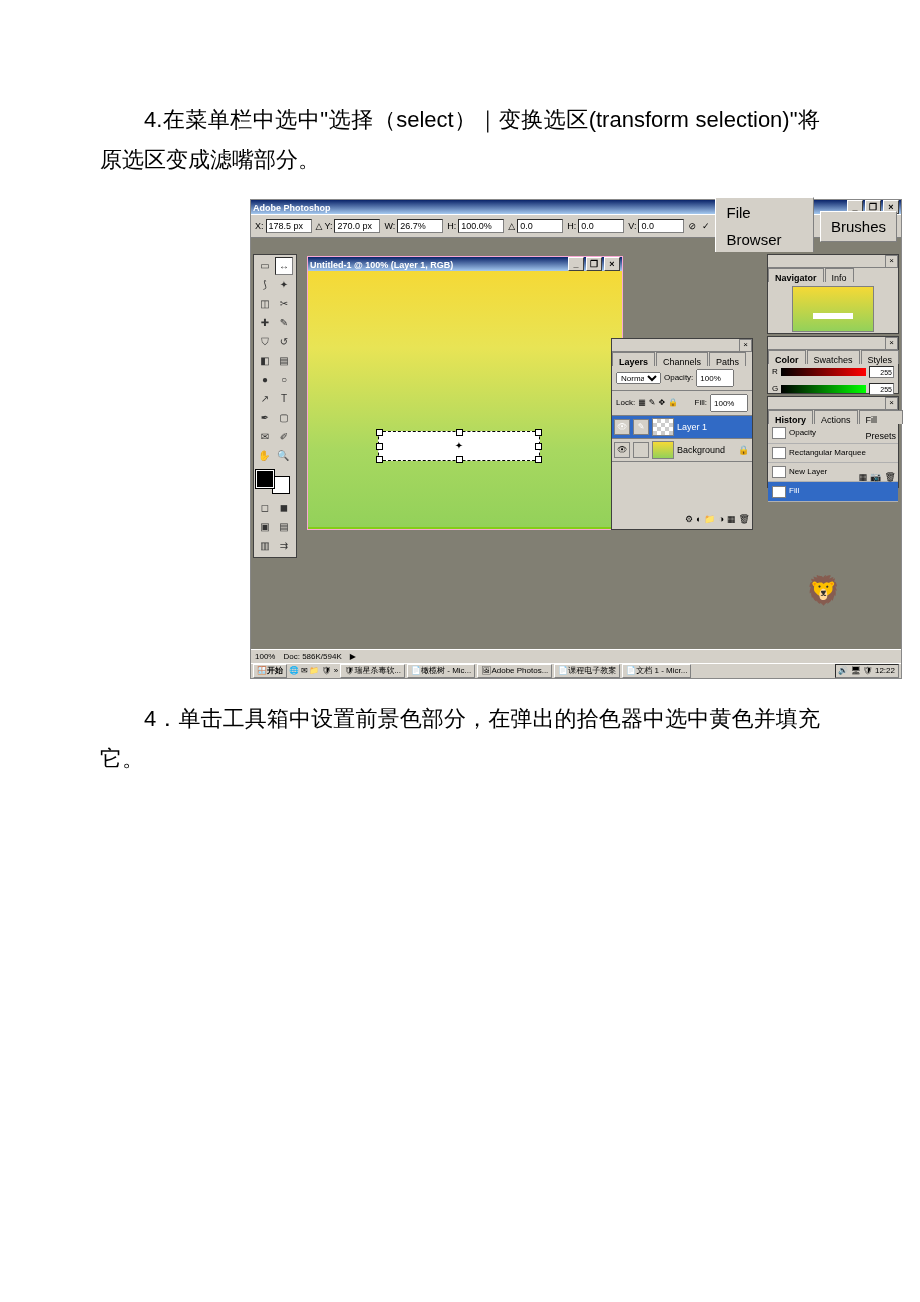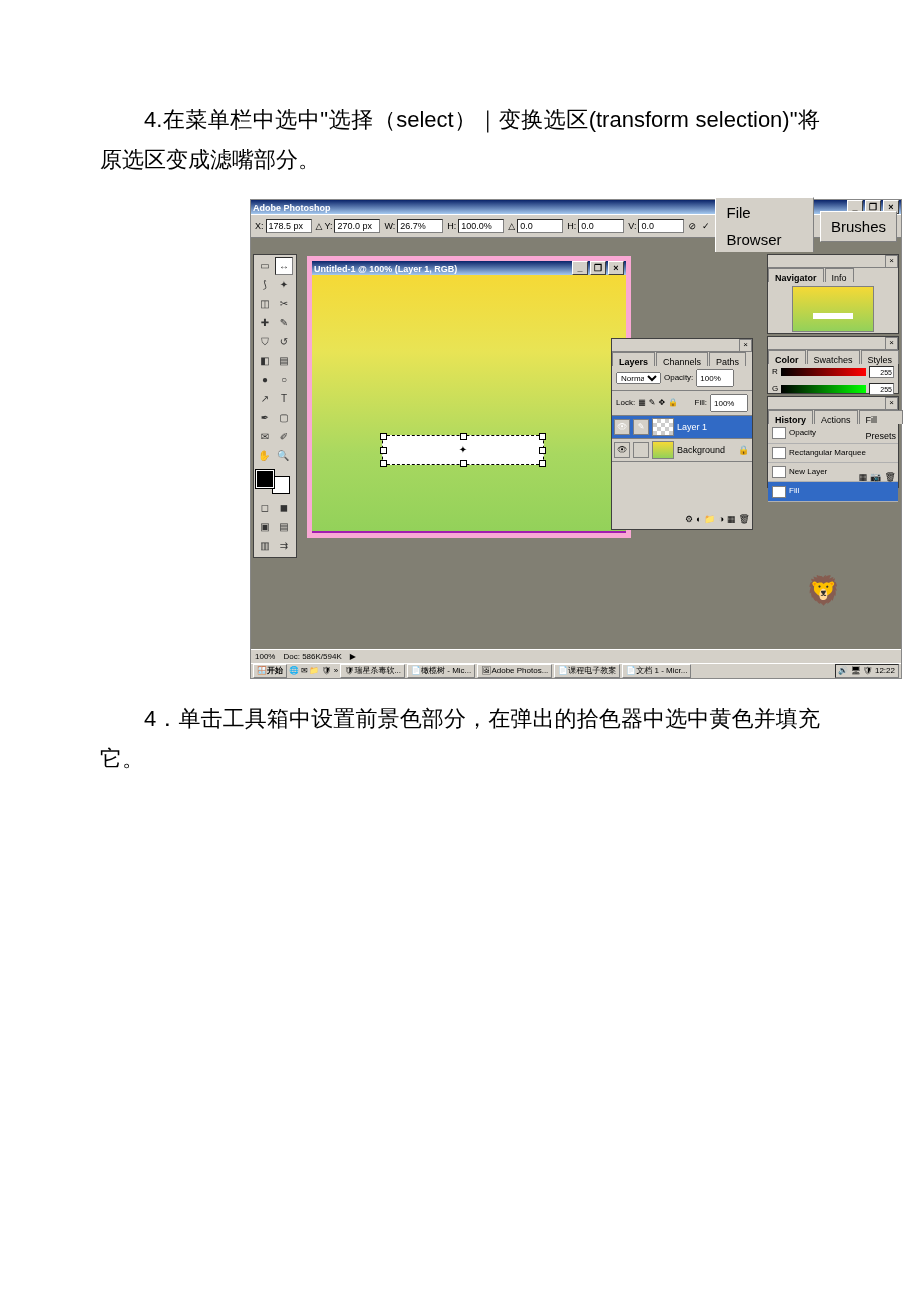--- a/index.html
+++ b/index.html
@@ -24,7 +24,7 @@
 .swatches{width:34px;height:24px;position:relative;margin:4px 0}
 .swatch-fg{position:absolute;width:16px;height:16px;background:#000;border:1px solid #fff;outline:1px solid #000;top:0;left:0}
 .swatch-bg{position:absolute;width:16px;height:16px;background:#fff;border:1px solid #000;bottom:0;right:0}
-.docwin{position:absolute;left:56px;top:4px;width:314px;height:272px;background:#a21caf;border:5px solid #f9a8d4}
+.docwin{position:absolute;left:56px;top:4px;width:314px;height:272px;background:#84cc16;border:1px solid #f9a8d4}
 .docwin .titlebar{background:linear-gradient(#0a246a,#a6caf0)}
 .canvas{width:100%;height:256px;background:linear-gradient(#f5d936 0%,#e8e455 30%,#a8d860 70%,#93d15a 100%);position:relative}
 .selection{position:absolute;left:70px;top:160px;width:160px;height:28px;background:#fff;border:1px dashed #000}

